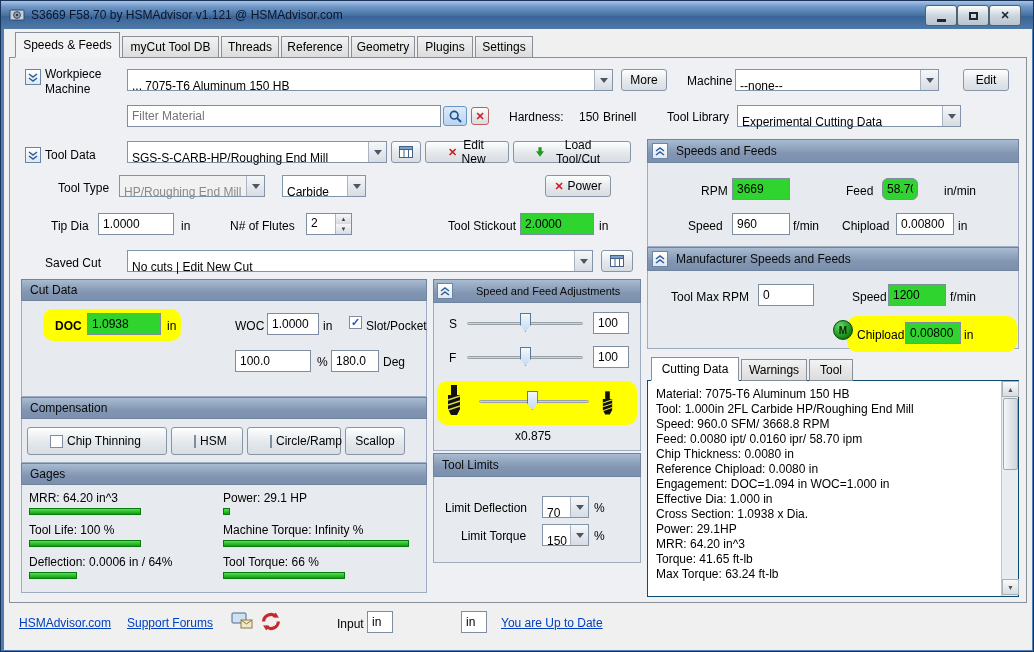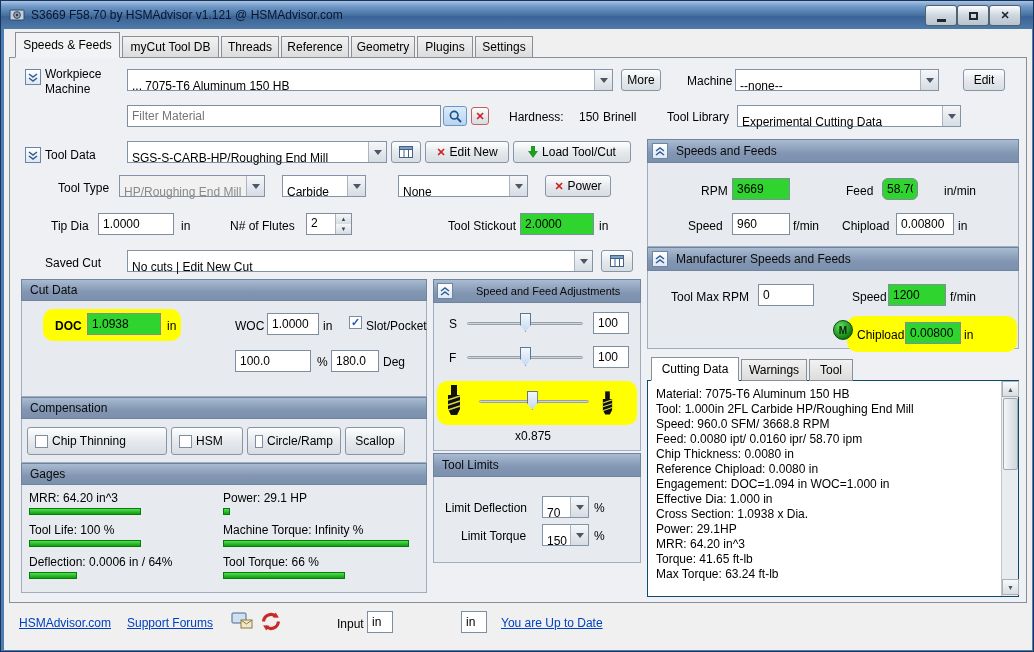--- a/index.html
+++ b/index.html
@@ -35,7 +35,7 @@
   .tri{width:0;height:0;border-left:4px solid transparent;border-right:4px solid transparent;border-top:5px solid #4a5766;}
   .btn{position:absolute;height:22px;border:1px solid #8795a6;border-radius:3px;
     background:linear-gradient(#fefefe,#e4e8ec 55%,#d8dde2);font:12px "Liberation Sans",sans-serif;
-    display:flex;align-items:center;justify-content:center;gap:4px;padding:0 7px;box-sizing:border-box;z-index:4;}
+    display:flex;align-items:center;justify-content:center;gap:4px;padding:0 22px;box-sizing:border-box;z-index:4;}
   .chev{position:absolute;width:16px;height:16px;border:1px solid #6a85a5;background:linear-gradient(#ffffff,#dfe7f1);
     display:flex;align-items:center;justify-content:center;box-sizing:border-box;z-index:4;}
   .redx{color:#cf1f1f;font-weight:bold;font-size:11px;line-height:1;}

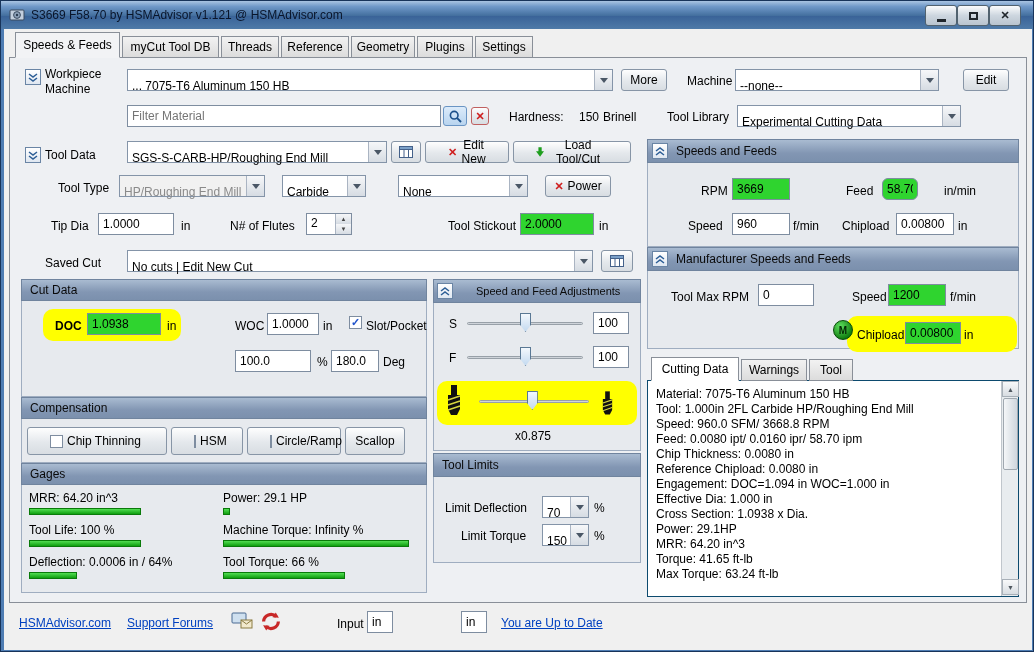--- a/index.html
+++ b/index.html
@@ -211,12 +211,6 @@
         <span class="tri"></span>
       </span>
   </div>
-  <div class="combo" style="left:397px;top:174px;width:130px;">
-    <span class="ct">None</span>
-    <span class="cbtn">
-        <span class="tri"></span>
-      </span>
-  </div>
   <button class="btn" style="left:544px;top:174px;width:66px;">
     <span class="redx">✕</span>
     <span>Power</span>

